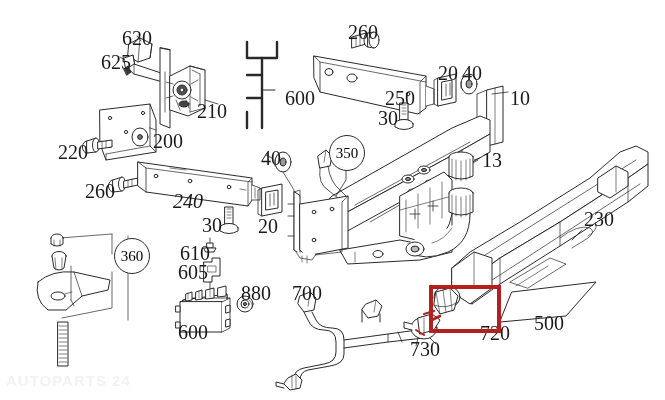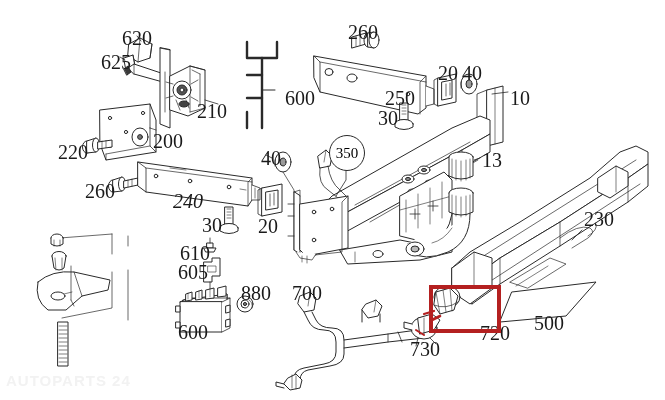--- a/index.html
+++ b/index.html
@@ -431,6 +431,7 @@
   <div class="lbl" style="left:534px;top:313px;">500</div>
 
   <div class="callout-circle" style="left:329px;top:135px;">350</div>
+  <div class="callout-circle" style="left:114px;top:238px;">360</div>
 
   <div id="highlight-box" style="left: 429px; top: 285px; width: 72px; height: 48px; border-color: rgb(180, 32, 32);"></div>
 

